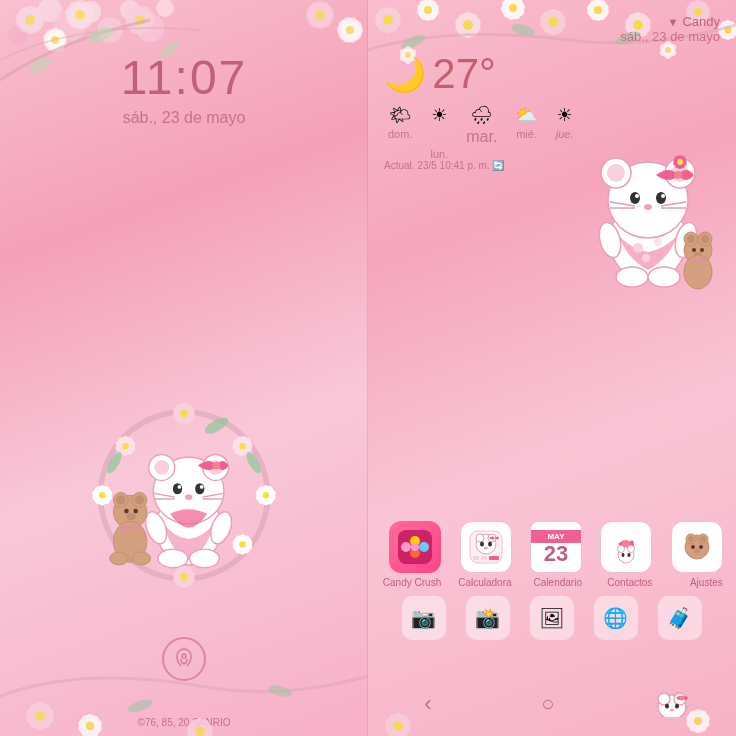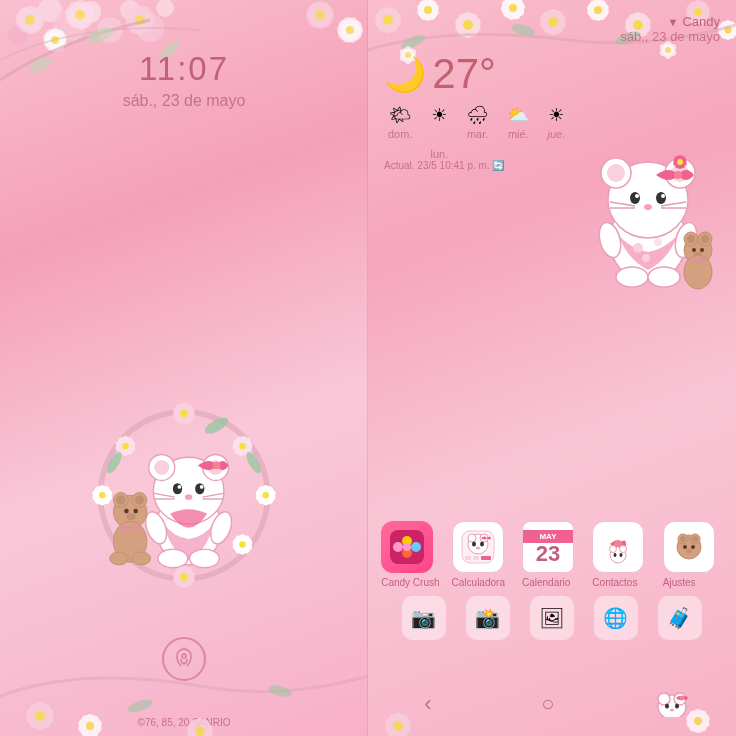--- a/index.html
+++ b/index.html
@@ -42,7 +42,7 @@
     }
 
     .time-text {
-      font-size: 33px;
+      font-size: 48px;
       font-weight: 300;
       color: #c0607a;
       letter-spacing: 2px;

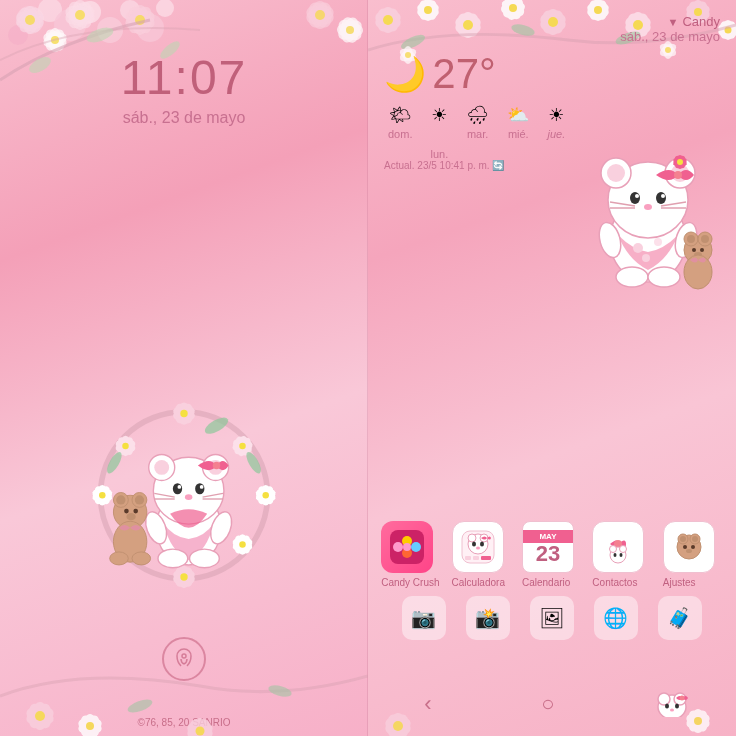--- a/index.html
+++ b/index.html
@@ -505,7 +505,7 @@
       </div>
       <div class="forecast-day">
         <span style="font-size:18px;">🌧</span>
-        <span style="font-size:11px;color:#c87090;">mar.</span>
+        <span style="font-size:16px;color:#c87090;">mar.</span>
       </div>
       <div class="forecast-day">
         <span style="font-size:18px;">⛅</span>

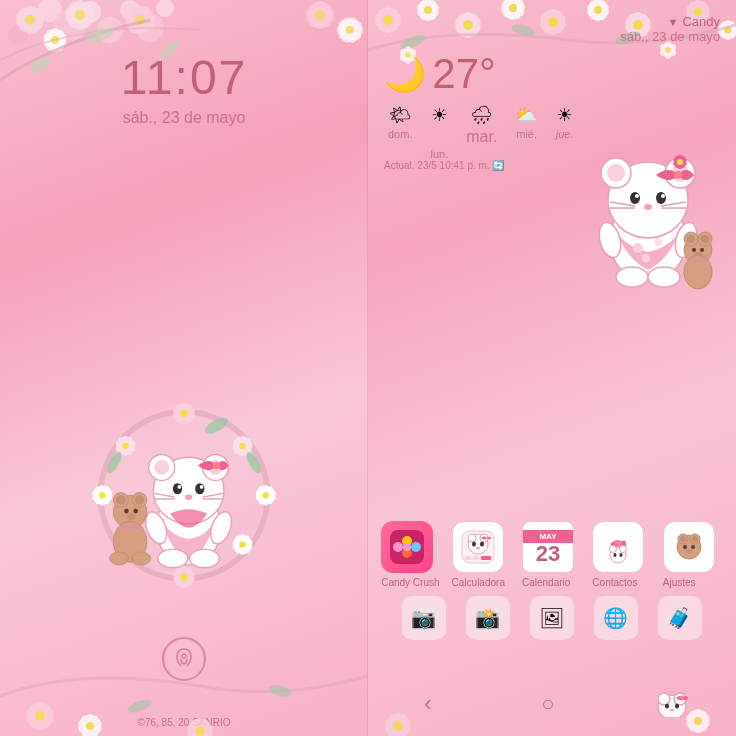--- a/index.html
+++ b/index.html
@@ -105,7 +105,7 @@
     .app-item {
       display: flex;
       flex-direction: column;
-      align-items: flex-start;
+      align-items: flex-end;
       gap: 4px;
       width: 60px;
     }

